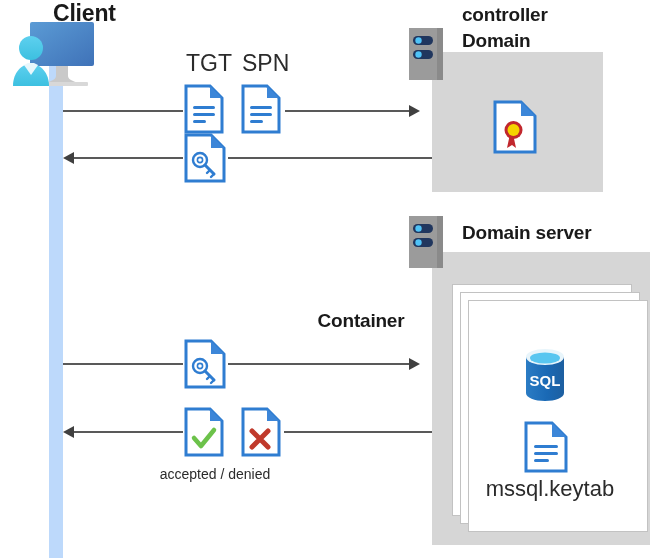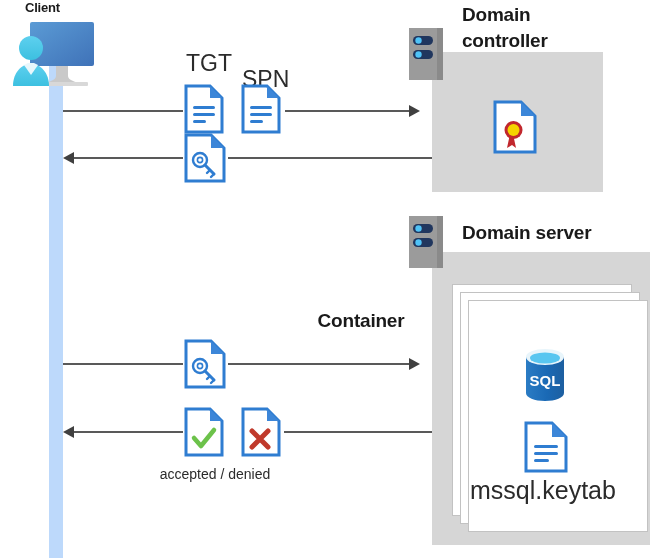--- a/index.html
+++ b/index.html
@@ -24,8 +24,8 @@
     letter-spacing: -0.2px;
   }
   #client-title {
-    left: 25px; top: 0px;
-    font-size: 13px;
+    left: 53px; top: 0px;
+    font-size: 23px;
   }
   #dc-title {
     left: 462px; top: 2px;

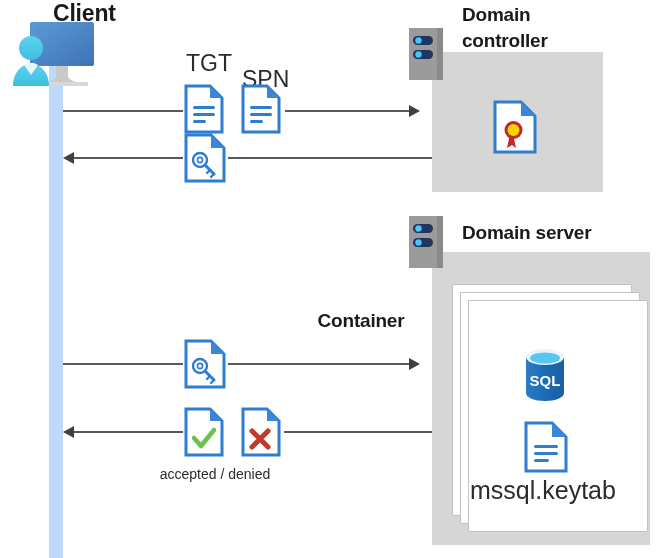--- a/index.html
+++ b/index.html
@@ -161,8 +161,8 @@
   </div>
 
   <div class="abs title-bold" id="dc-title">
+    <div>controller</div>
     <div>Domain</div>
-    <div>controller</div>
   </div>
 
   <div class="abs" style="left:493px; top:100px;">

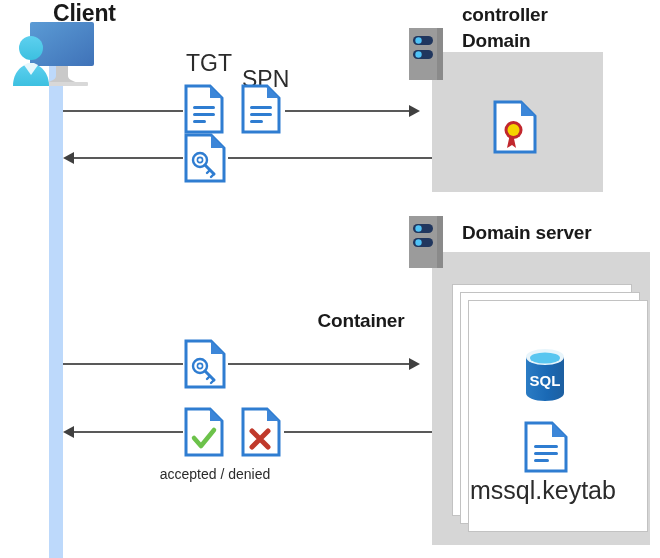--- a/index.html
+++ b/index.html
@@ -87,7 +87,7 @@
     color: #2b2b2b;
   }
   #tgt-label { left: 186px; top: 50px; }
-  #spn-label { left: 242px; top: 50px; margin-top: 16px; }
+  #spn-label { left: 242px; top: 50px; }
   #accepted-denied {
     left: 0; top: 466px;
     width: 430px;

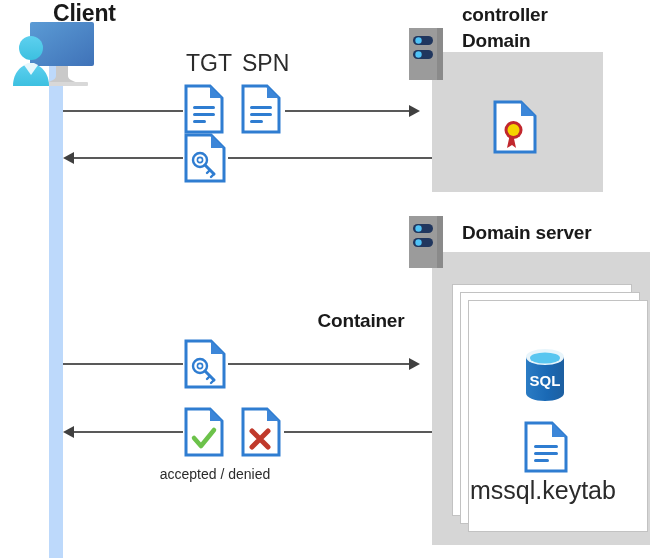--- a/index.html
+++ b/index.html
@@ -98,7 +98,8 @@
   #keytab-label {
     left: 470px; top: 476px;
     width: 160px;
-    font-size: 25px;
+    text-align: center;
+    font-size: 22px;
     color: #2b2b2b;
   }
 

